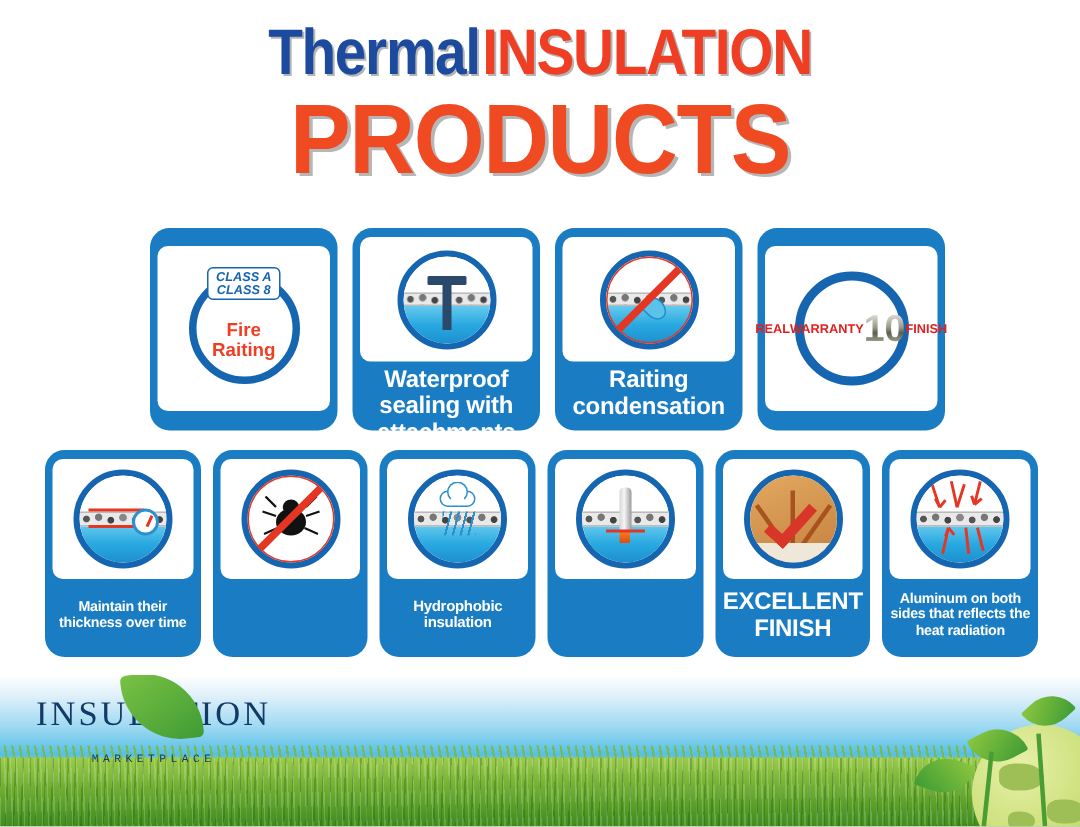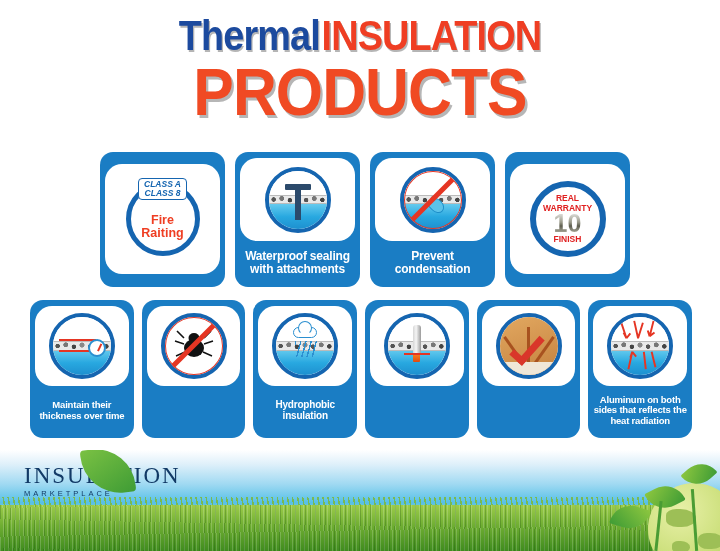--- a/index.html
+++ b/index.html
@@ -66,7 +66,7 @@
 
   .icon-panel {
     background: #ffffff;
-    border-radius: 17px;
+    border-radius: 7px;
     width: 100%;
     display: flex;
     align-items: center;

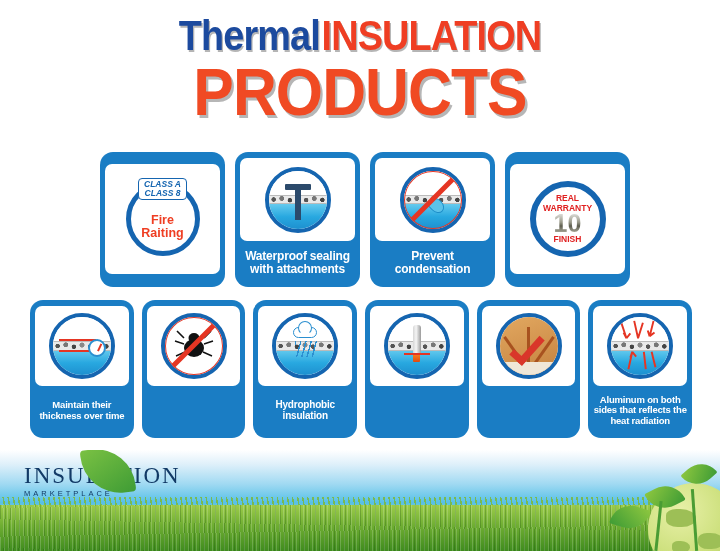--- a/index.html
+++ b/index.html
@@ -142,7 +142,7 @@
   .warr {
     width: 76px; height: 76px; border-radius: 50%;
     border: 6px solid #1565b0; background: #fff;
-    display: flex; flex-direction: column; align-items: center; justify-content: center;
+    display: flex; flex-direction: row; align-items: center; justify-content: center;
     line-height: 1;
   }
   .warr .w1 { color: #e02020; font-weight: bold; font-size: 8.5px; }

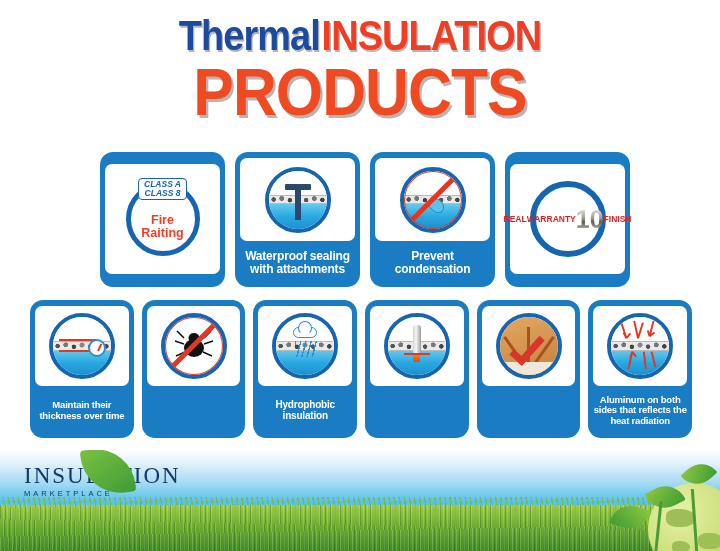--- a/index.html
+++ b/index.html
@@ -83,7 +83,7 @@
     text-align: center;
     line-height: 1.08;
     margin-top: 4px;
-    font-size: 12px;
+    font-size: 16px;
     letter-spacing: -0.2px;
     flex: 1;
     display: flex;

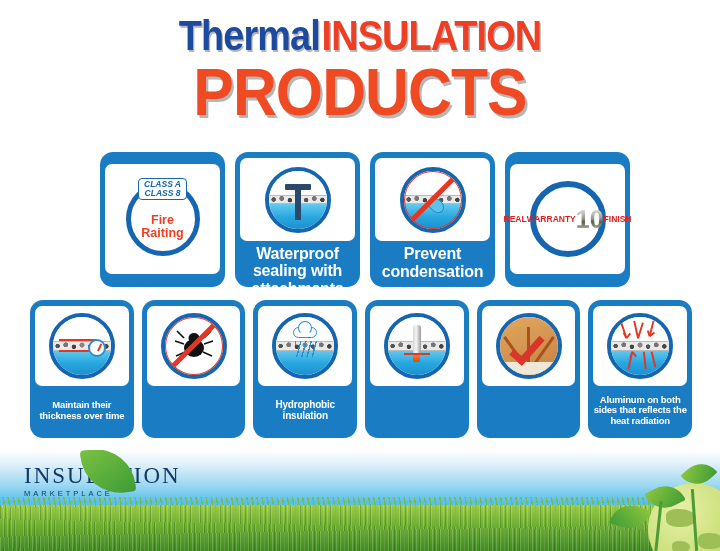--- a/index.html
+++ b/index.html
@@ -346,7 +346,7 @@
           <div class="ban"></div>
         </div>
       </div>
-      <div class="caption">Prevent condensation</div>
+      <div class="caption">Raiting condensation</div>
     </div>
 
 

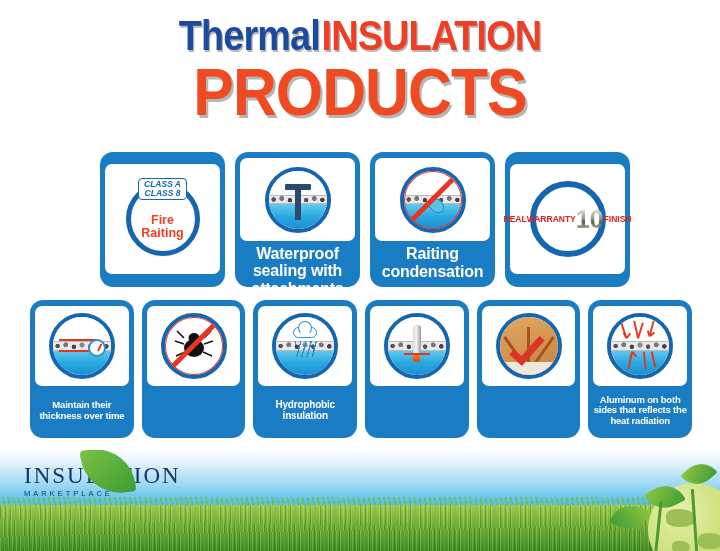--- a/index.html
+++ b/index.html
@@ -434,6 +434,7 @@
           </div>
         </div>
       </div>
+      <div class="caption">EXCELLENT FINISH</div>
     </div>
 
     <div class="card">

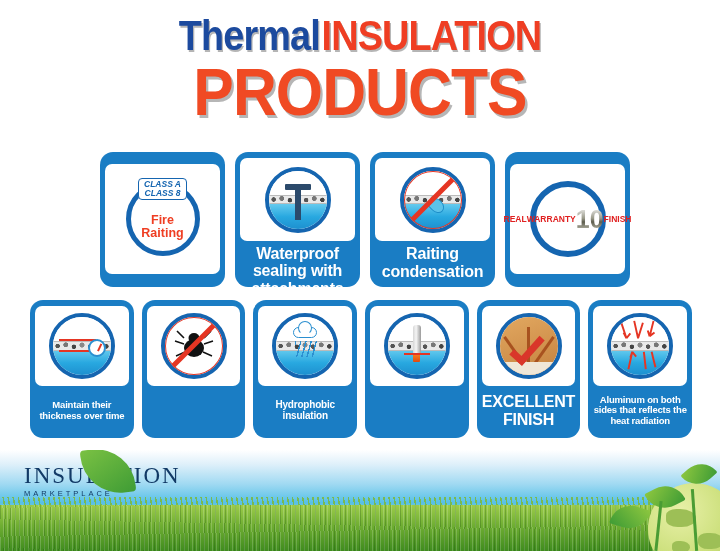--- a/index.html
+++ b/index.html
@@ -263,8 +263,8 @@
     font-size: 23px; letter-spacing: 2px; font-weight: normal;
   }
   .logo .l2 {
-    font-family: Liberation Sans, sans-serif;
-    font-size: 7.5px; letter-spacing: 3px; text-align: left; margin-top: 3px;
+    font-family: Liberation Mono, monospace;
+    font-size: 7.5px; letter-spacing: 3px; text-align: center; margin-top: 17px;
   }
   .leafmark {
     position: absolute; left: 58px; top: -16px;

